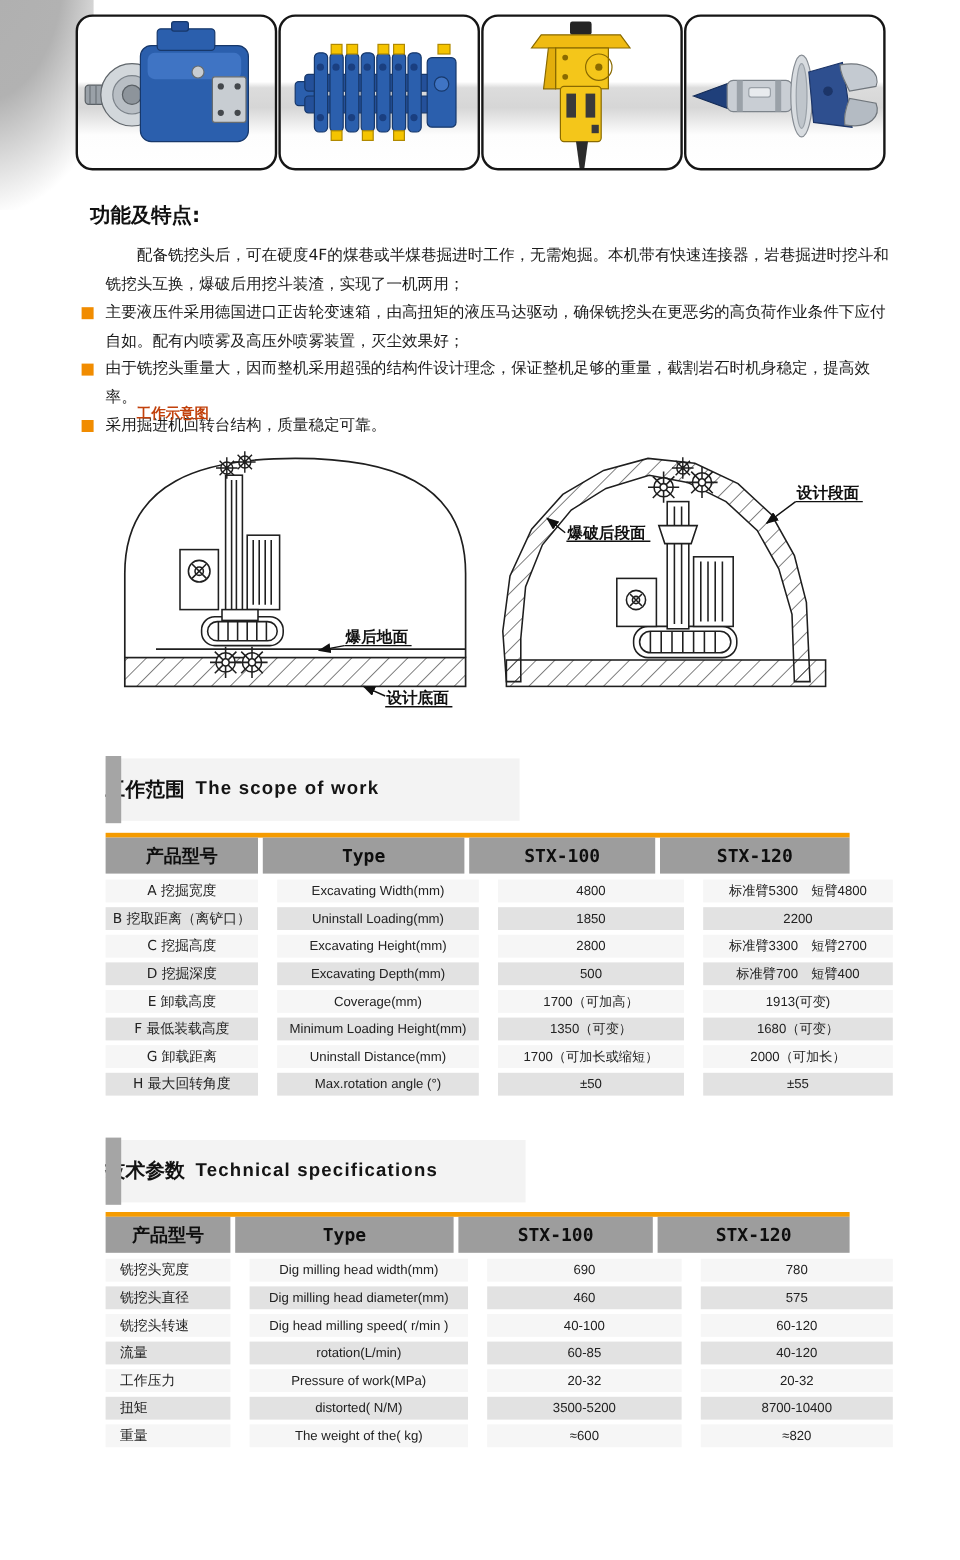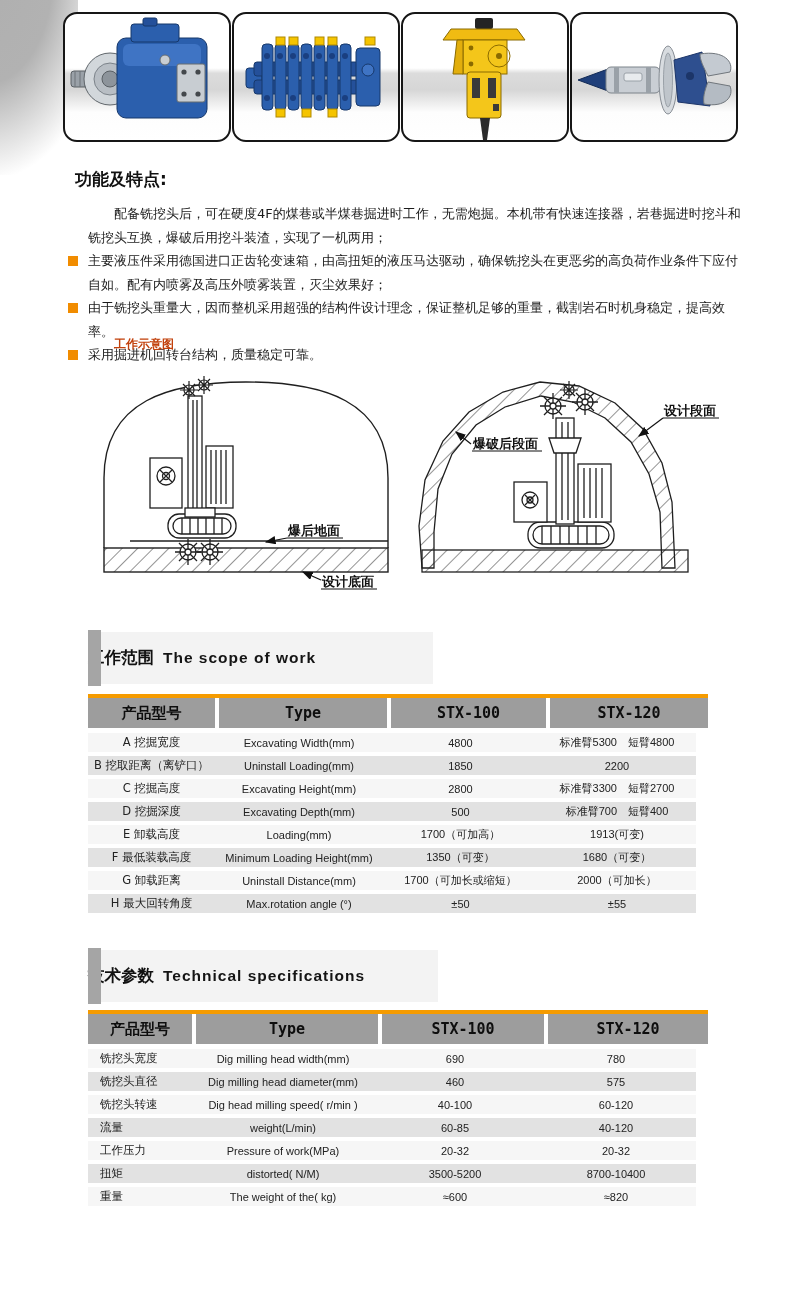--- a/index.html
+++ b/index.html
@@ -64,7 +64,7 @@
   }
   .tbl-header .hcell.c0{font-family:"DejaVu Sans","Liberation Sans",sans-serif;}
   .tbl-body{margin-top:5px;}
-  .trow{display:grid; grid-template-columns:var(--cols); column-gap:0; margin-bottom:4px;}
+  .trow{display:grid; grid-template-columns:var(--cols); column-gap:16px; margin-bottom:4px;}
   .trow .cell{
     height:19px; display:flex; align-items:center; justify-content:center;
     font-size:11px; color:#222;

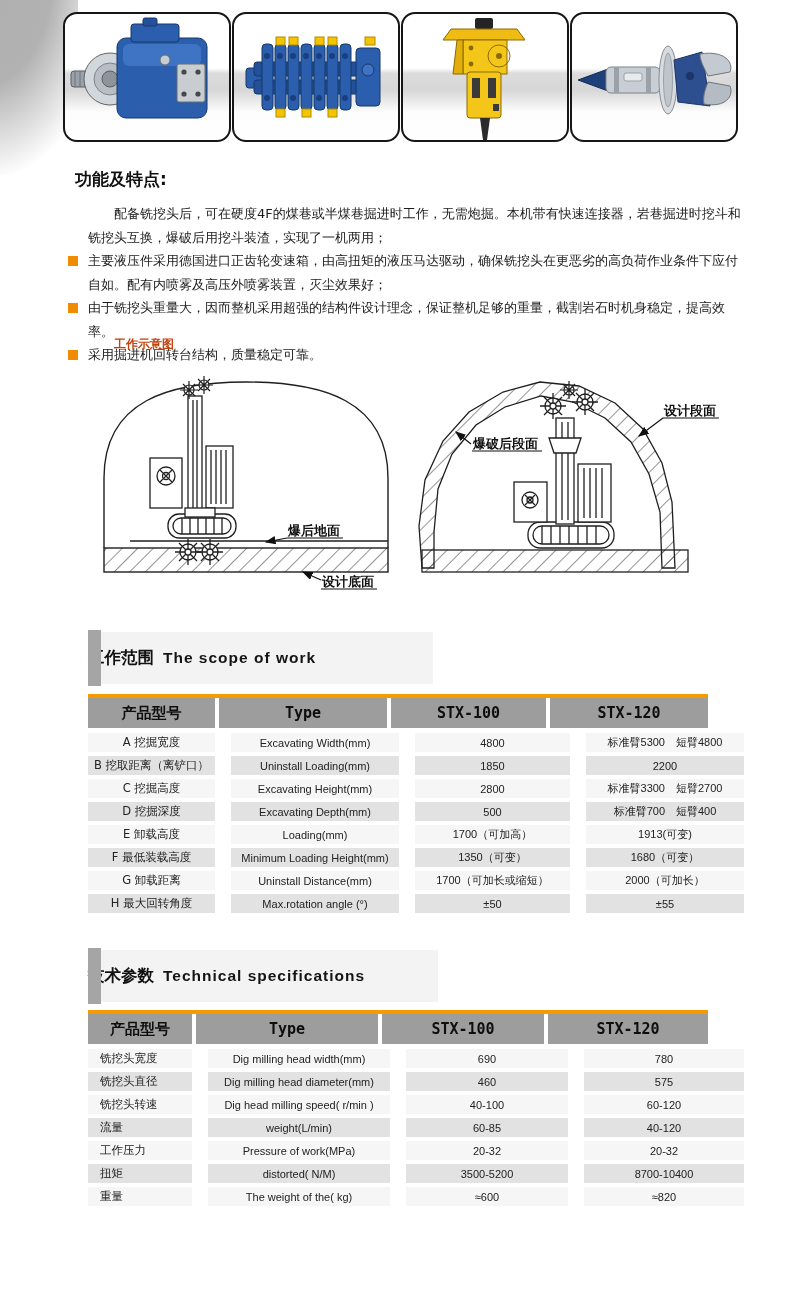--- a/index.html
+++ b/index.html
@@ -322,7 +322,7 @@
       </div>
       <div class="trow light">
         <div class="cell c0">E 卸载高度</div>
-        <div class="cell c1">Loading(mm)</div>
+        <div class="cell c1">Coverage(mm)</div>
         <div class="cell c2">1700（可加高）</div>
         <div class="cell c3">1913(可变)</div>
       </div>

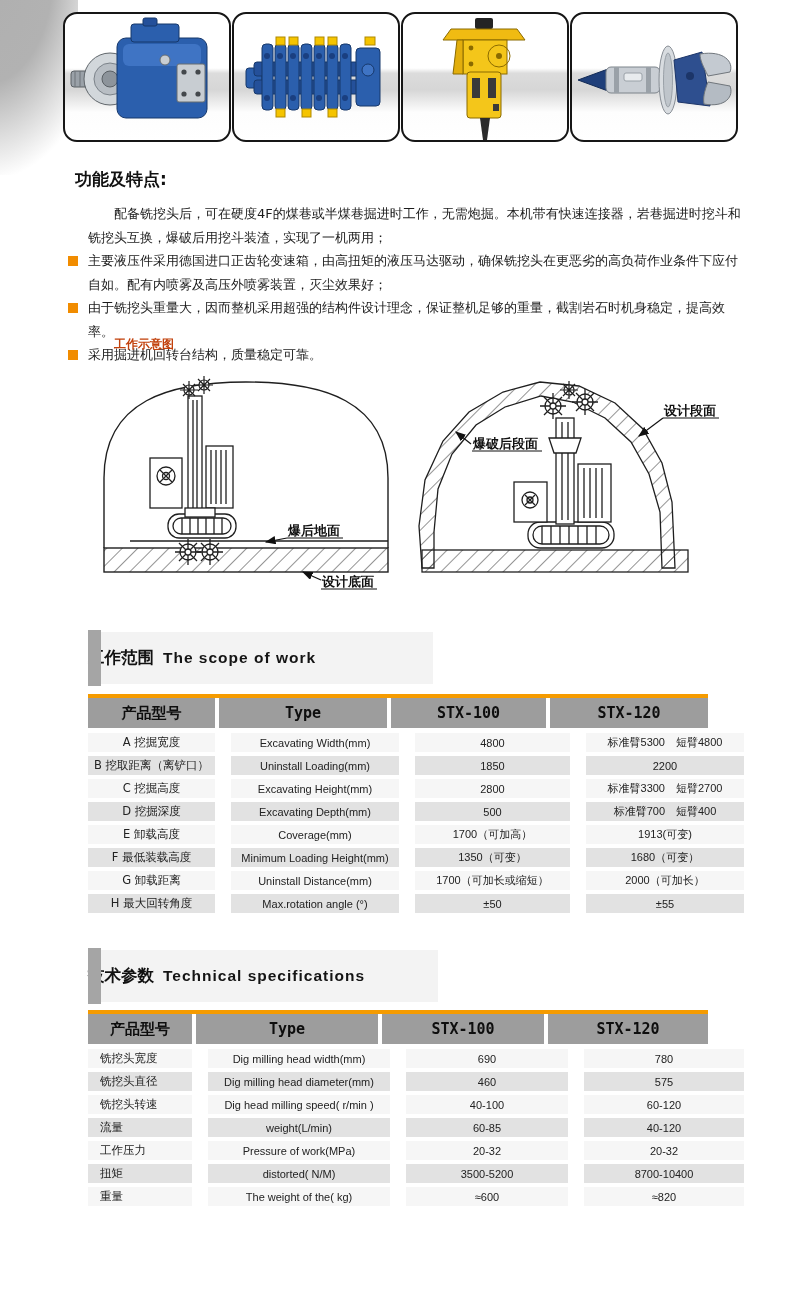--- a/index.html
+++ b/index.html
@@ -380,7 +380,7 @@
       </div>
       <div class="trow dark">
         <div class="cell c0">流量</div>
-        <div class="cell c1">weight(L/min)</div>
+        <div class="cell c1">rotation(L/min)</div>
         <div class="cell c2">60-85</div>
         <div class="cell c3">40-120</div>
       </div>

